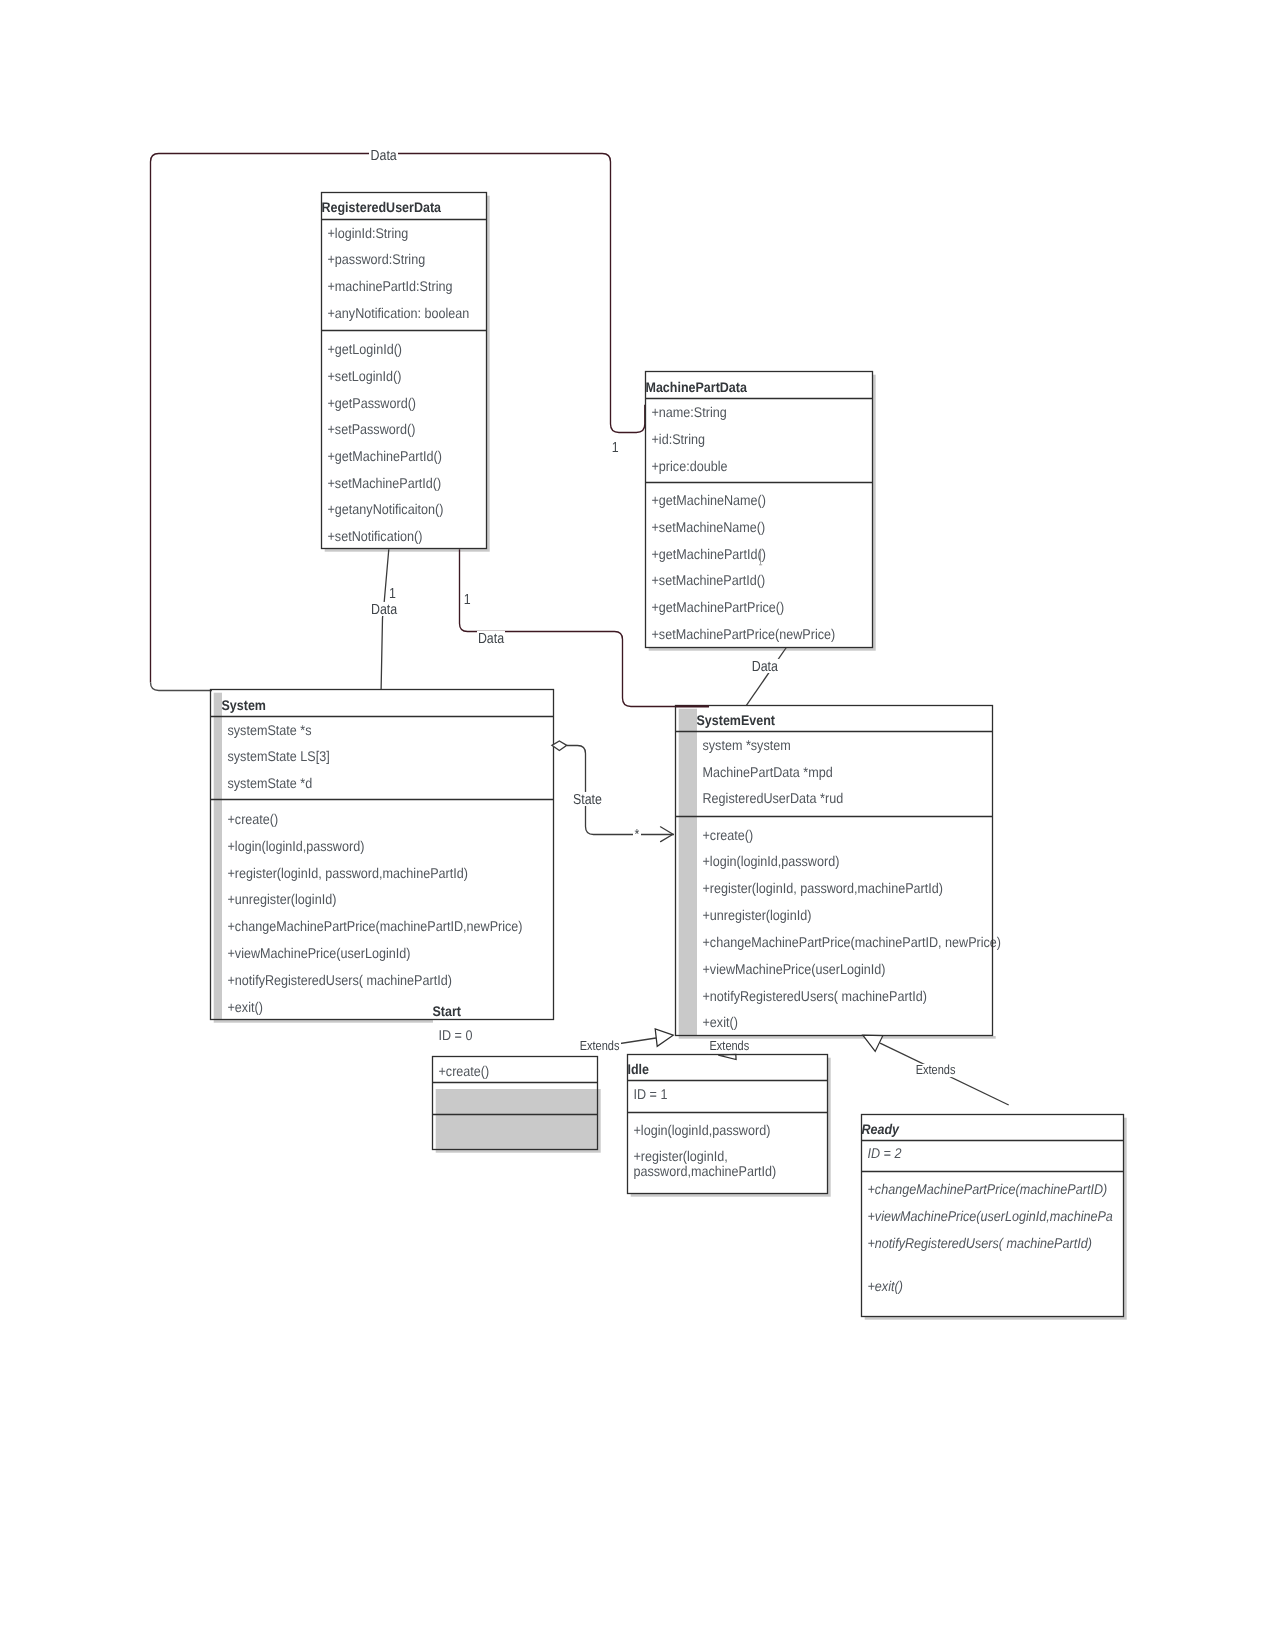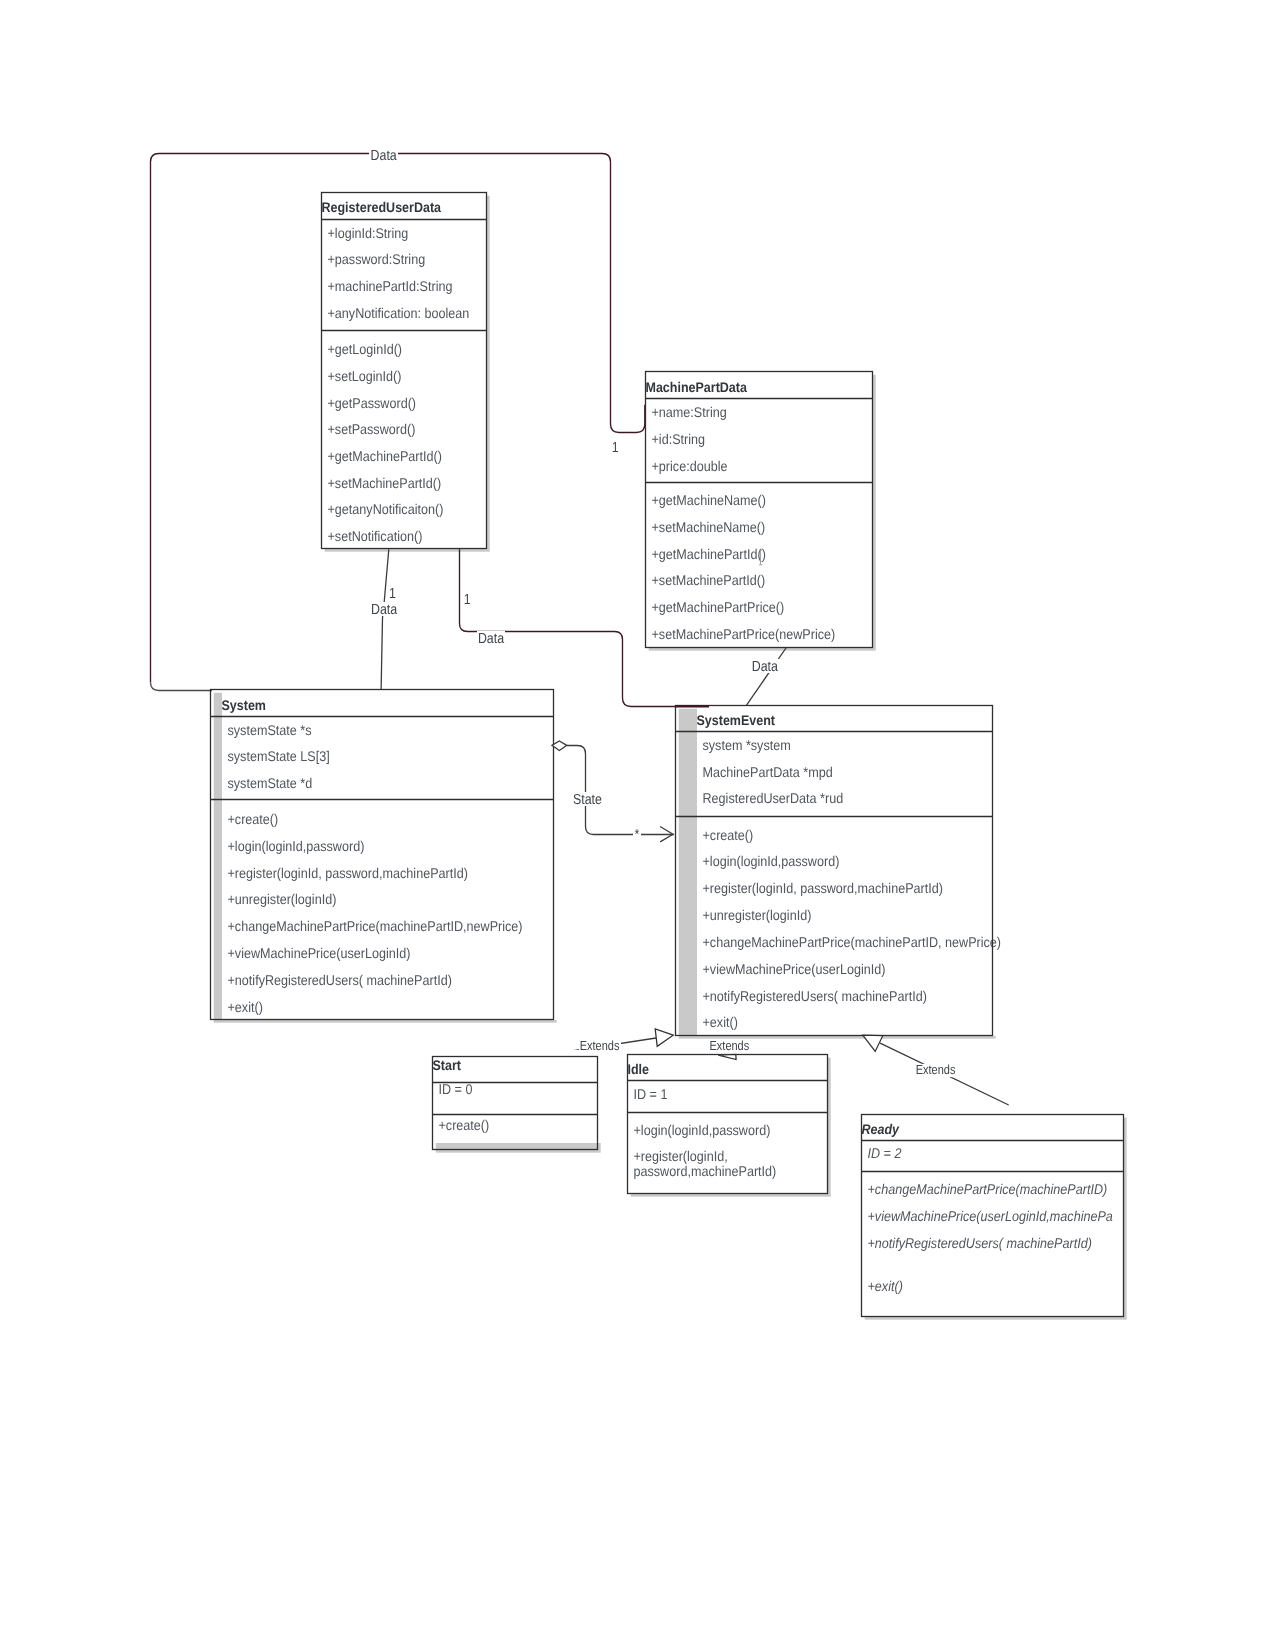--- a/index.html
+++ b/index.html
@@ -103,7 +103,7 @@
   <div class="cls-row" style="left:6.0px;top:285.04px;">+notifyRegisteredUsers( machinePartId)</div>
   <div class="cls-row" style="left:6.0px;top:311.88px;">+exit()</div>
 </div>
-<div class="cls" style="left:432.5px;top:1050px;width:187px;height:93.0px;">
+<div class="cls" style="left:432.5px;top:996px;width:187px;height:93.0px;">
   <div class="cls-title" style="top:9.80px;">Start</div>
   <div class="cls-row" style="left:6.0px;top:34.30px;">ID = 0</div>
   <div class="cls-row" style="left:6.0px;top:70.30px;">+create()</div>

